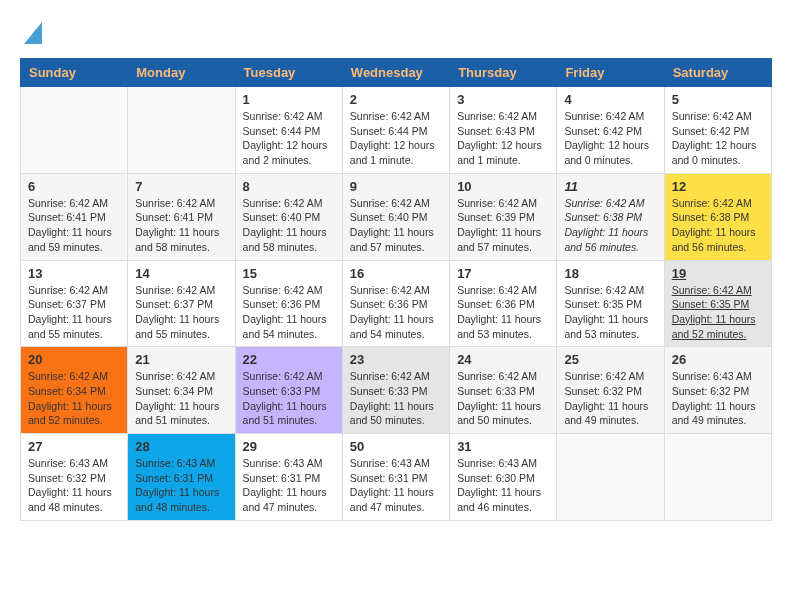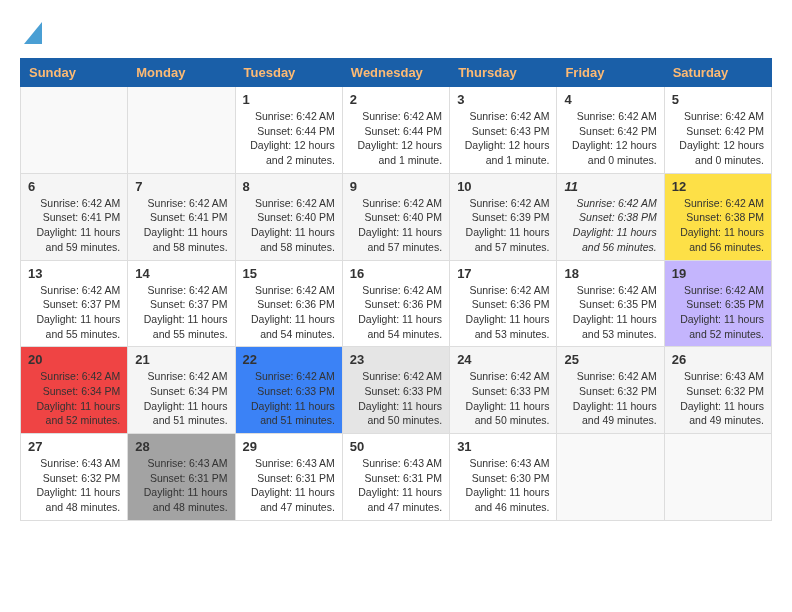--- a/index.html
+++ b/index.html
@@ -81,7 +81,6 @@
       font-size: 10.5px;
       line-height: 1.4;
       color: #333;
-      text-align: right;
     }
     .empty-cell {
       background: #f9f9f9 !important;

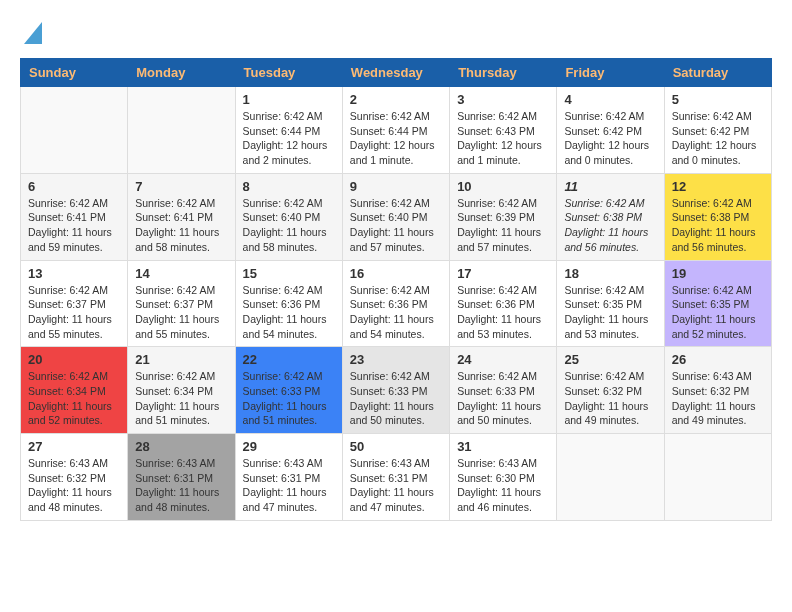--- a/index.html
+++ b/index.html
@@ -238,7 +238,7 @@
 Sunset: 6:35 PM
 Daylight: 11 hours and 53 minutes.</div>
         </td>
-        <td style="background: #c4b5fd;">
+        <td style="background: #e5e5e5; text-decoration: underline;">
           <span class="day-number">19</span>
           <div class="day-info" style="white-space: pre-line;">Sunrise: 6:42 AM
 Sunset: 6:35 PM

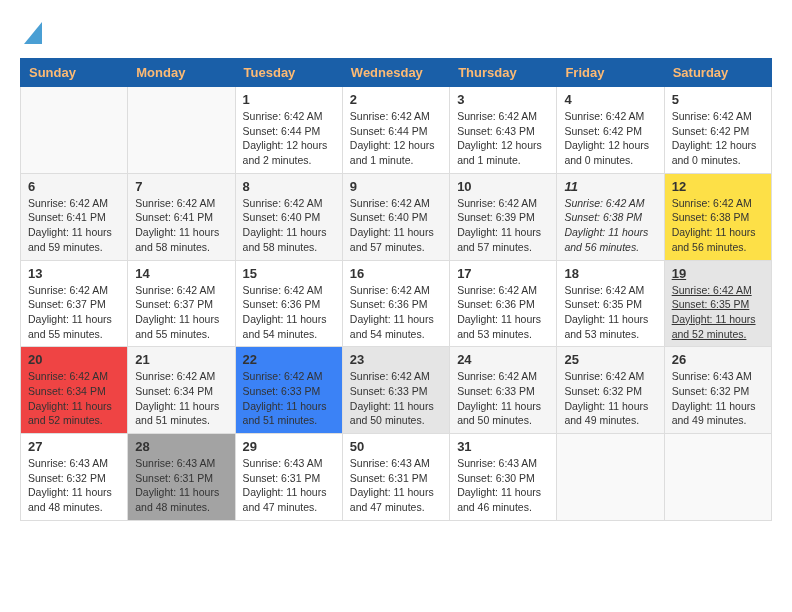--- a/index.html
+++ b/index.html
@@ -246,7 +246,7 @@
         </td>
       </tr>
       <tr>
-        <td style="background: #ef4444;">
+        <td style="background: #f97316;">
           <span class="day-number">20</span>
           <div class="day-info" style="white-space: pre-line;">Sunrise: 6:42 AM
 Sunset: 6:34 PM

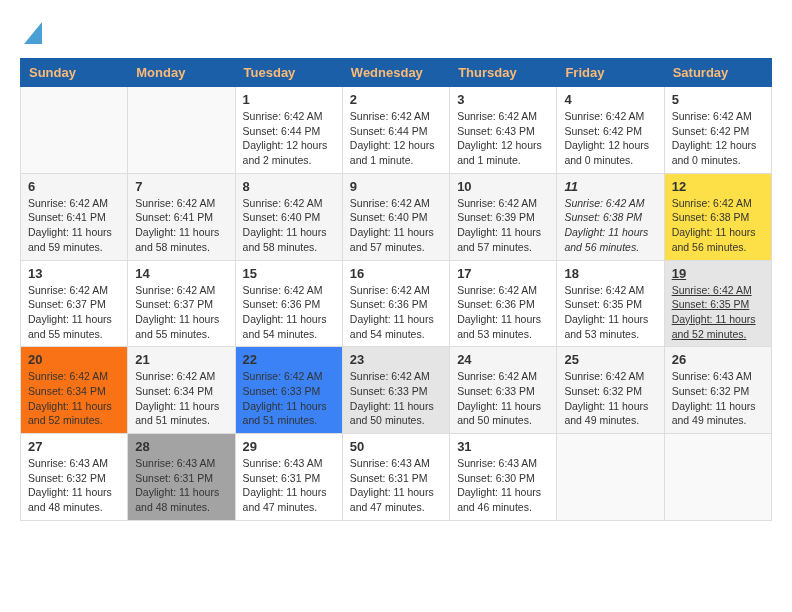--- a/index.html
+++ b/index.html
@@ -258,7 +258,7 @@
 Sunset: 6:34 PM
 Daylight: 11 hours and 51 minutes.</div>
         </td>
-        <td style="background: #3b82f6;">
+        <td style="background: #c4b5fd;">
           <span class="day-number">22</span>
           <div class="day-info" style="white-space: pre-line;">Sunrise: 6:42 AM
 Sunset: 6:33 PM

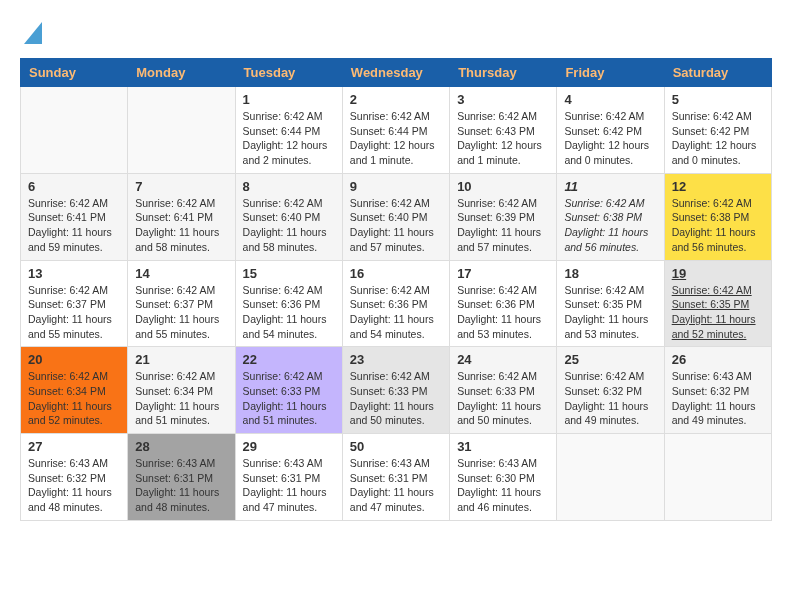--- a/index.html
+++ b/index.html
@@ -296,7 +296,7 @@
 Sunset: 6:32 PM
 Daylight: 11 hours and 48 minutes.</div>
         </td>
-        <td style="background: #a3a3a3;">
+        <td style="background: #0ea5e9;">
           <span class="day-number">28</span>
           <div class="day-info" style="white-space: pre-line;">Sunrise: 6:43 AM
 Sunset: 6:31 PM

